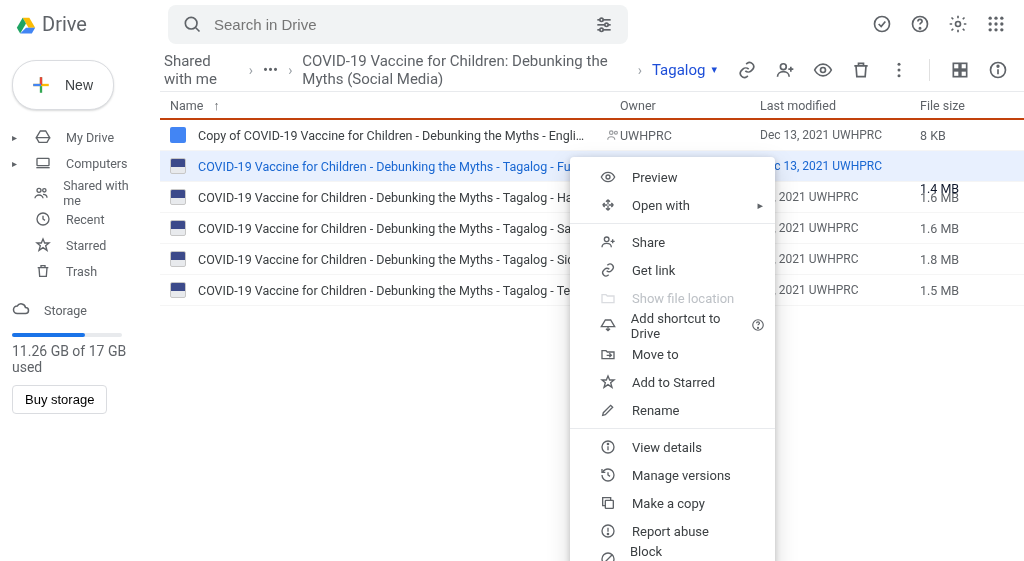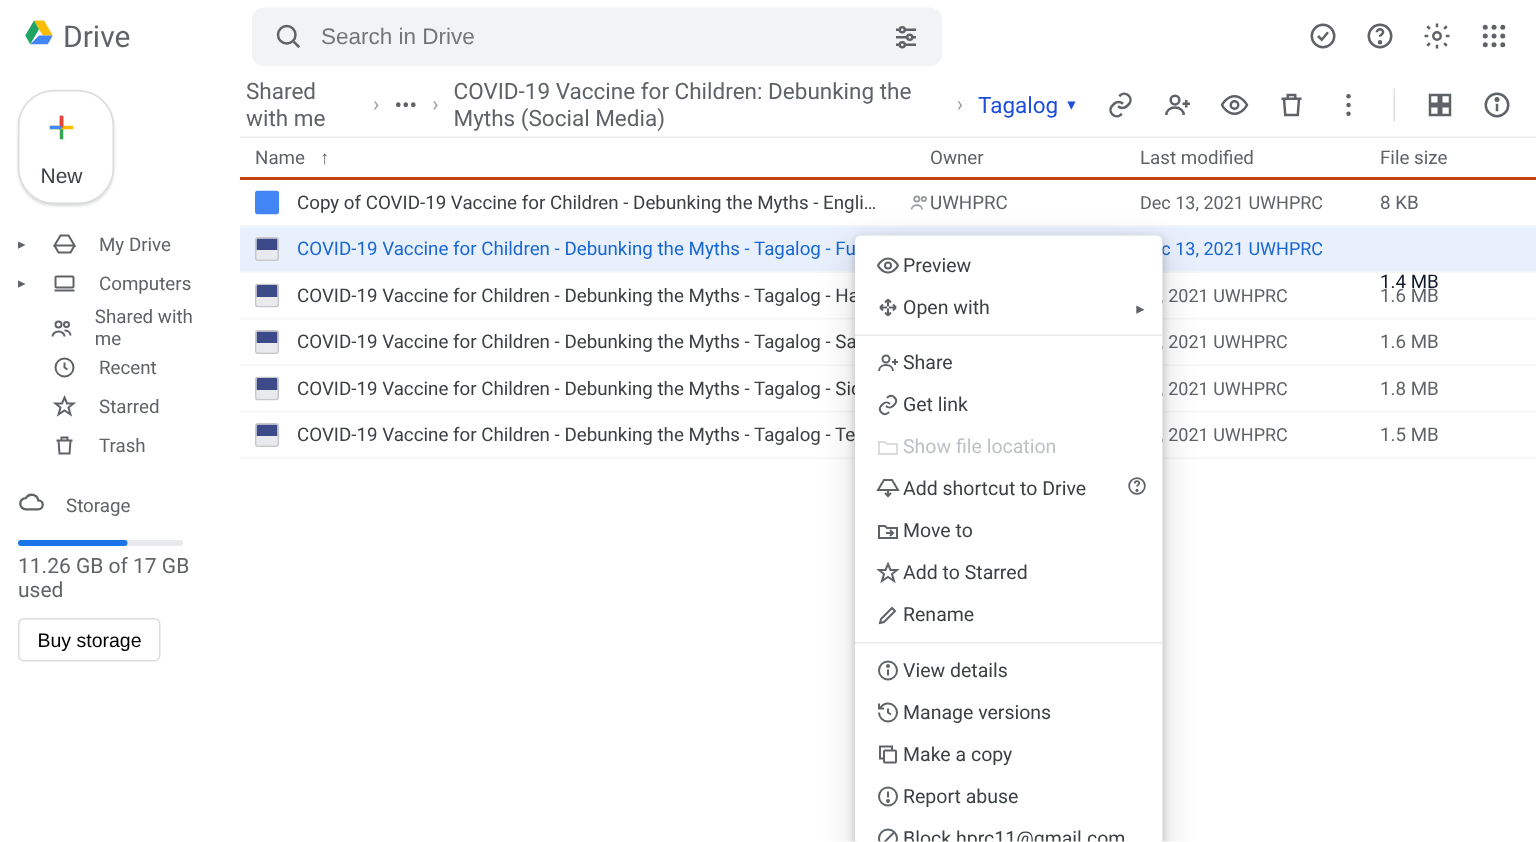--- a/index.html
+++ b/index.html
@@ -21,7 +21,7 @@
     padding: 0 12px;
     gap: 8px;
   }
-  .logo-wrap { display: flex; align-items: flex-start; gap: 6px; padding-left: 4px; width: 140px;}
+  .logo-wrap { display: flex; align-items: flex-end; gap: 6px; padding-left: 4px; width: 140px;}
   .logo-text { font-size: 20px; color: #5f6368; }
   .searchbar {
     flex: 0 0 460px;

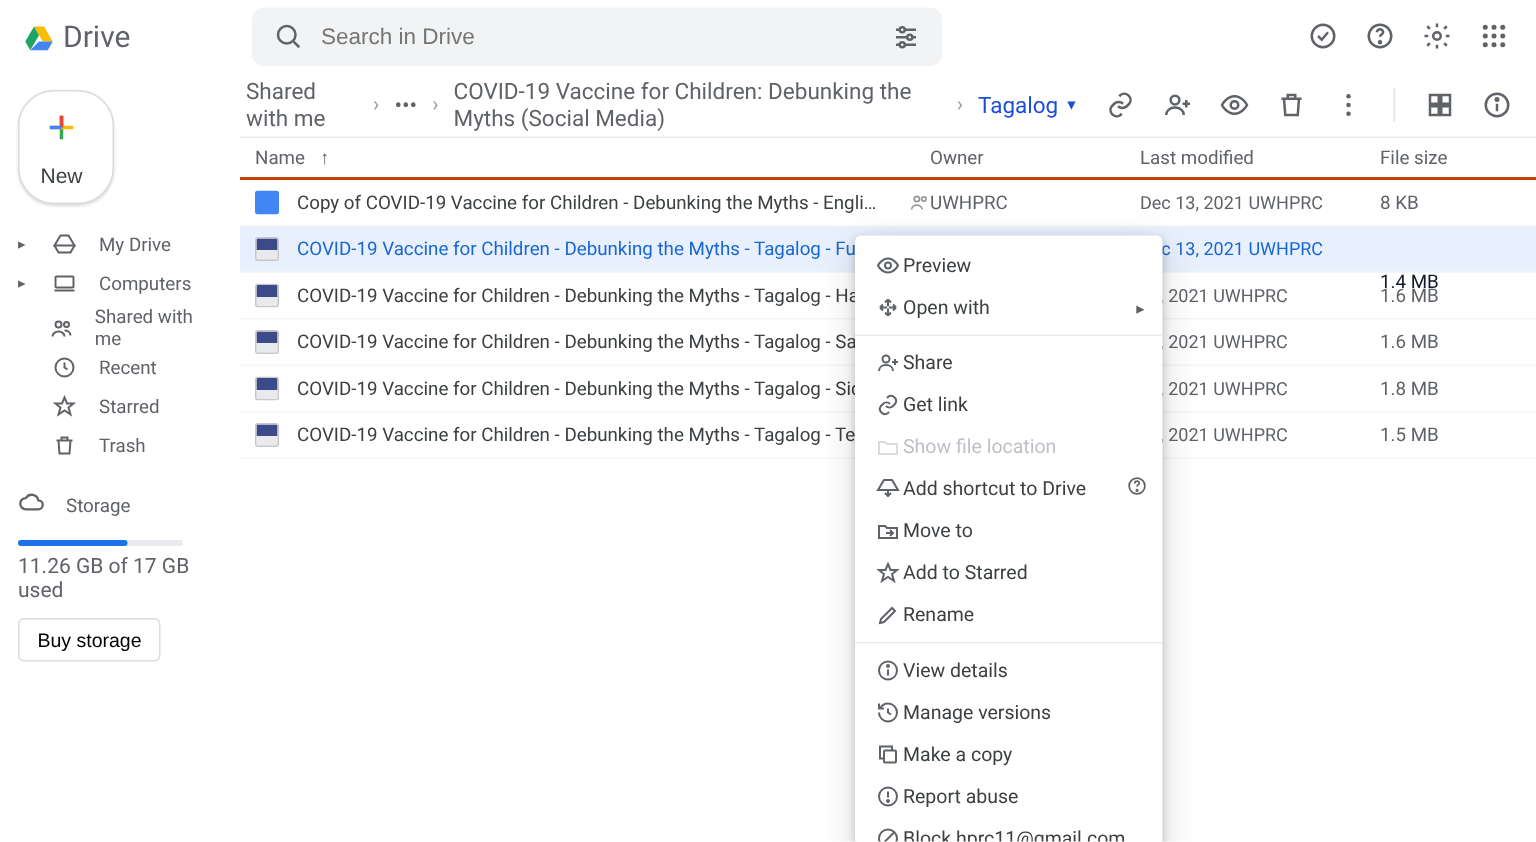--- a/index.html
+++ b/index.html
@@ -56,7 +56,6 @@
     box-shadow: 0 1px 2px rgba(60,64,67,.2);
     background: #fff;
     margin: 4px 0 14px 4px;
-    flex-direction: column;
   }
   .nav-item {
     display: flex; align-items: center; gap: 14px;

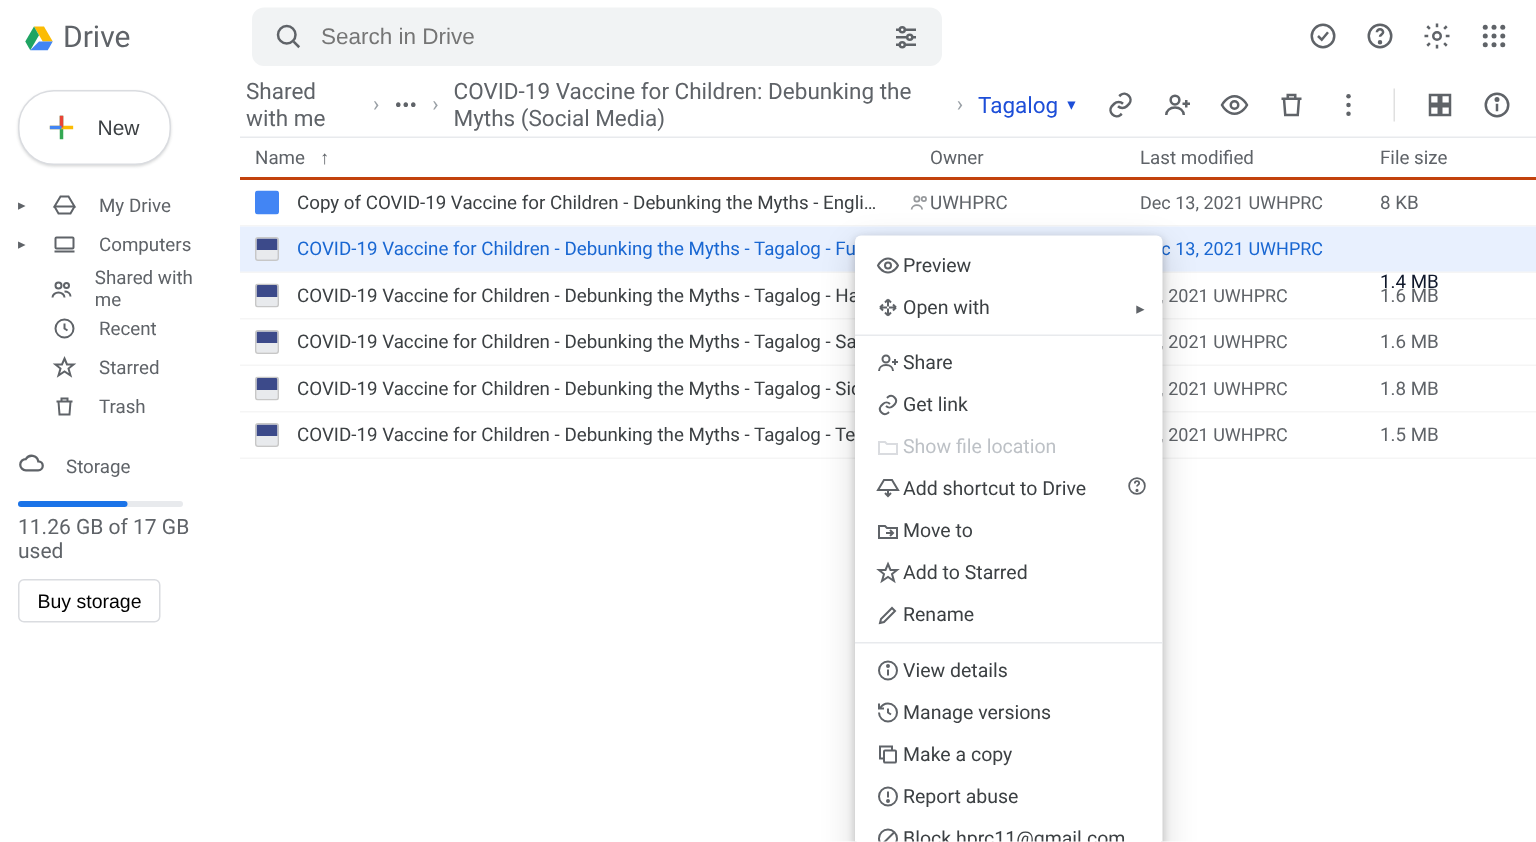--- a/index.html
+++ b/index.html
@@ -137,8 +137,8 @@
     font-size:13px; color:#3c4043;
   }
   .ctx-item {
-    display:flex; align-items:center; 
-    height:28px; padding:0 14px;
+    display:flex; align-items:center; gap:14px;
+    height:28px; padding:0 30px;
     position:relative;
   }
   .ctx-item.disabled { color:#bdc1c6; }

